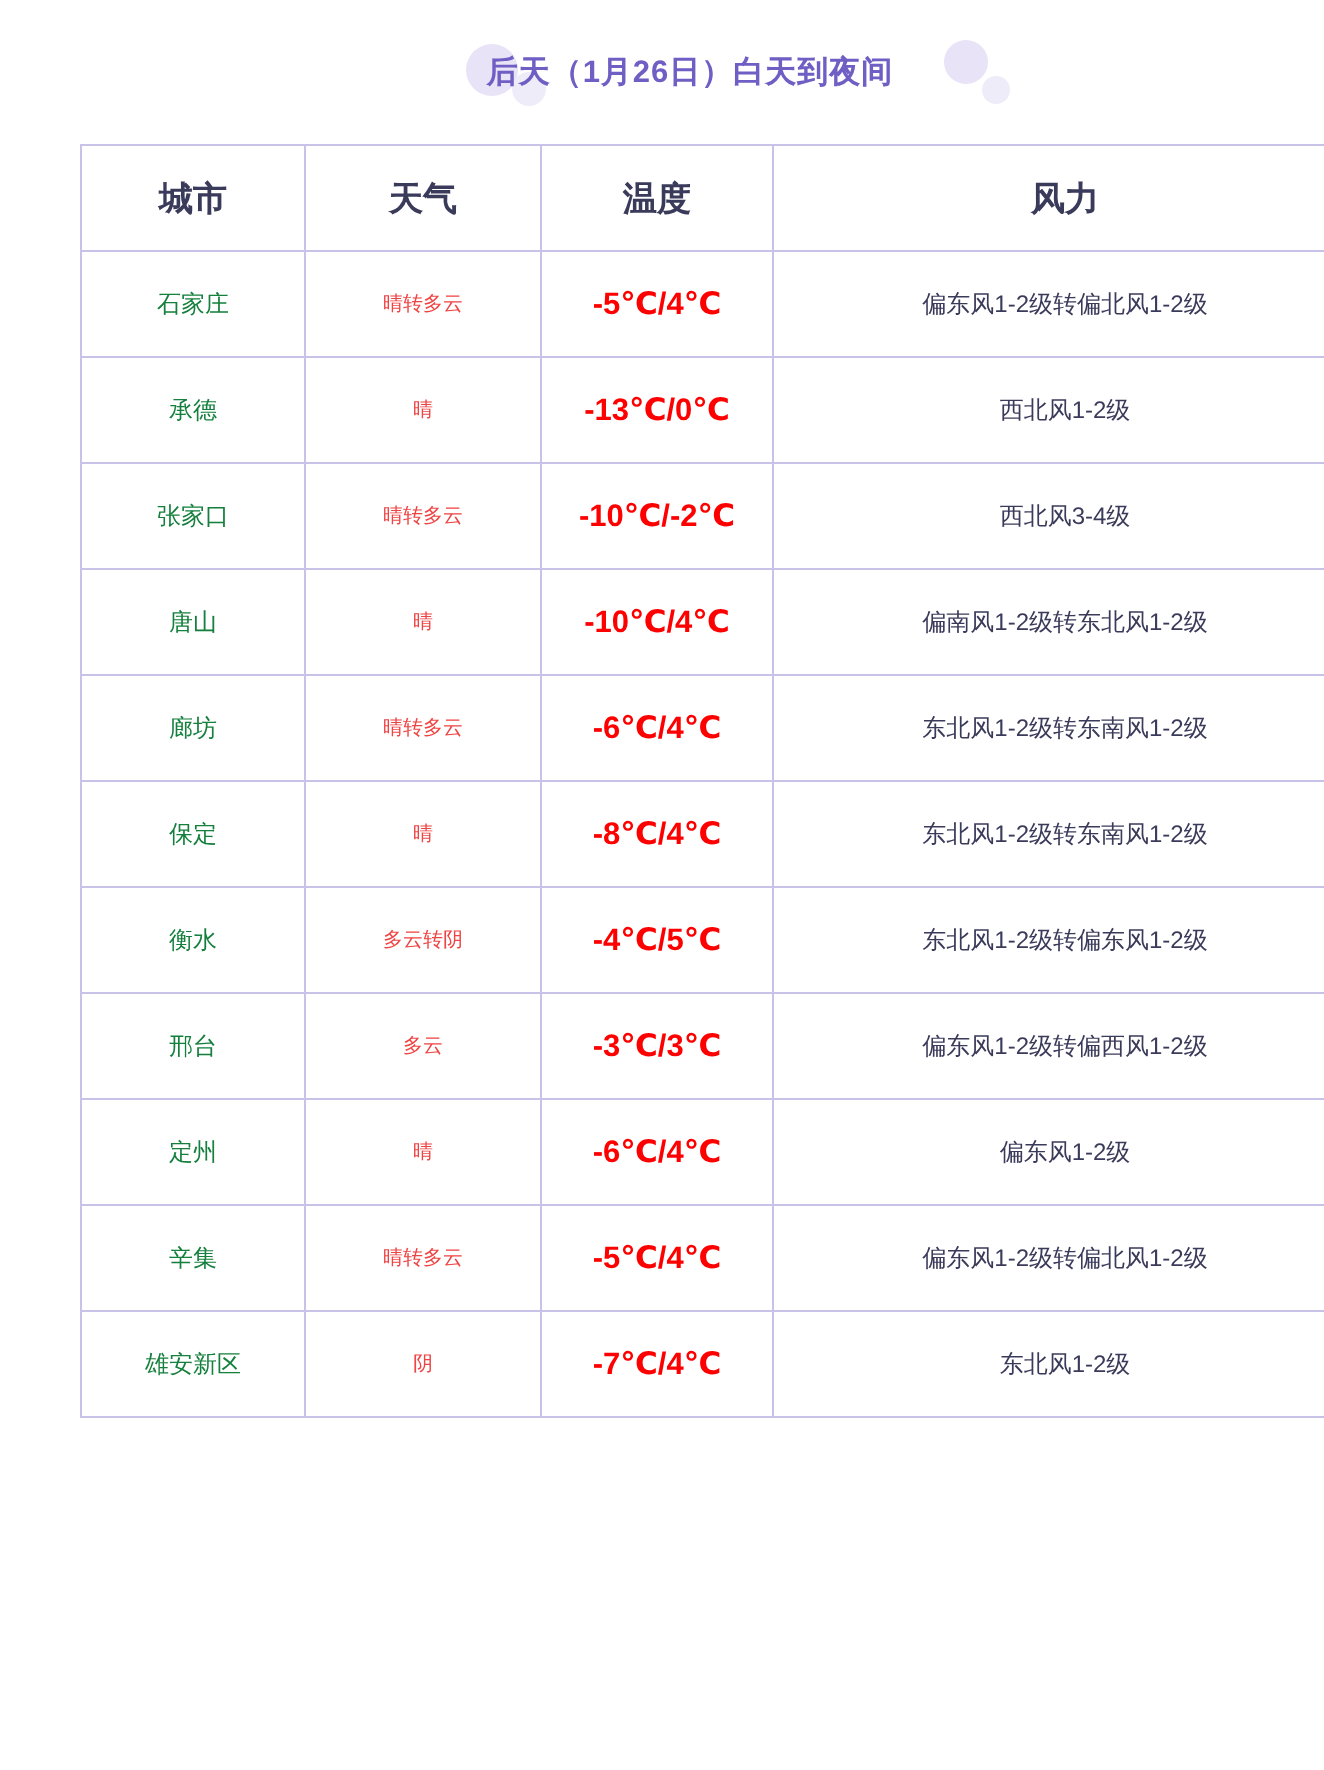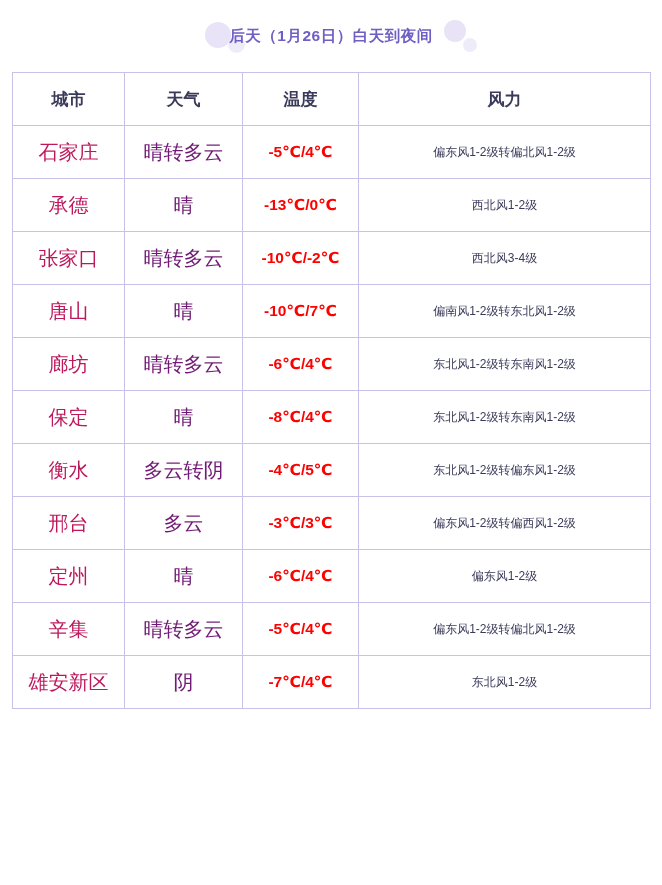--- a/index.html
+++ b/index.html
@@ -21,6 +21,7 @@
     position: relative;
     background: #ffffff;
     box-sizing: border-box;
+    padding-left: 28px;
   }
 
   

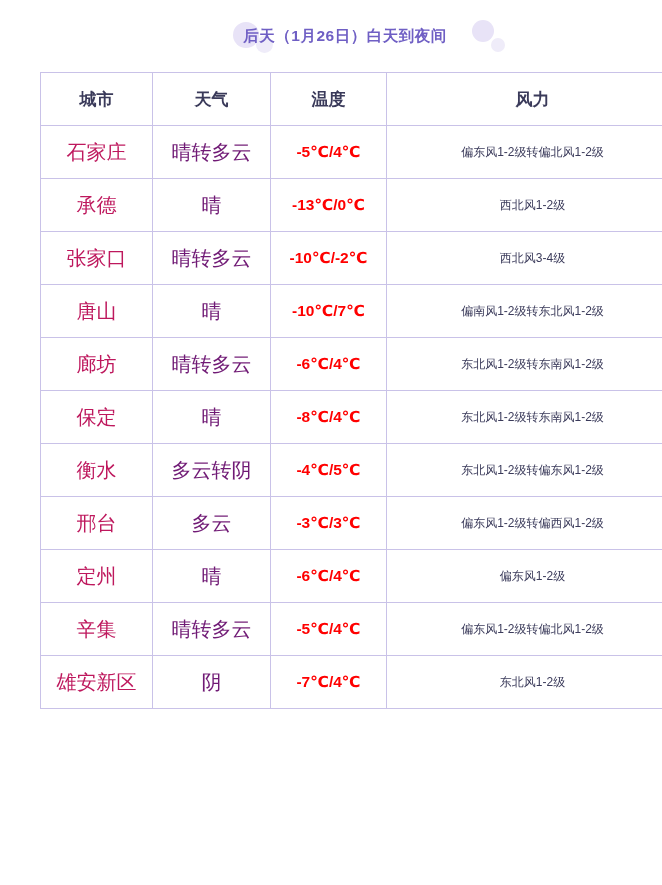--- a/index.html
+++ b/index.html
@@ -93,8 +93,8 @@
   .col-wind   { width: 292px; }
 
   .cell-city {
-    font-size: 20px;
-    color: #be185d;
+    font-size: 12px;
+    color: #15803d;
     font-weight: normal;
   }
   .cell-wx {

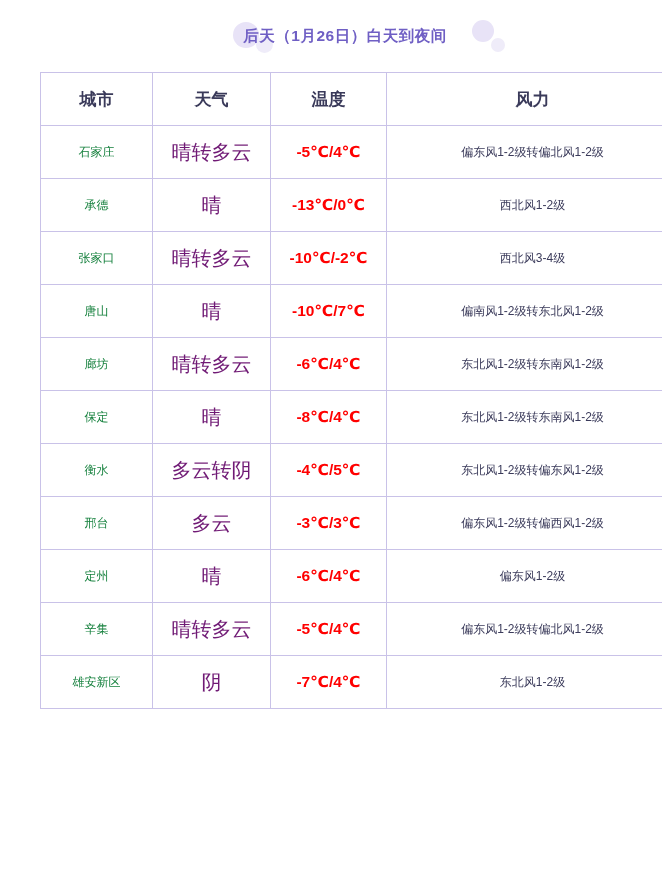--- a/index.html
+++ b/index.html
@@ -98,8 +98,8 @@
     font-weight: normal;
   }
   .cell-wx {
-    font-size: 20px;
-    color: #701a75;
+    font-size: 10px;
+    color: #ef4444;
   }
   .cell-temp {
     font-size: 15.5px;

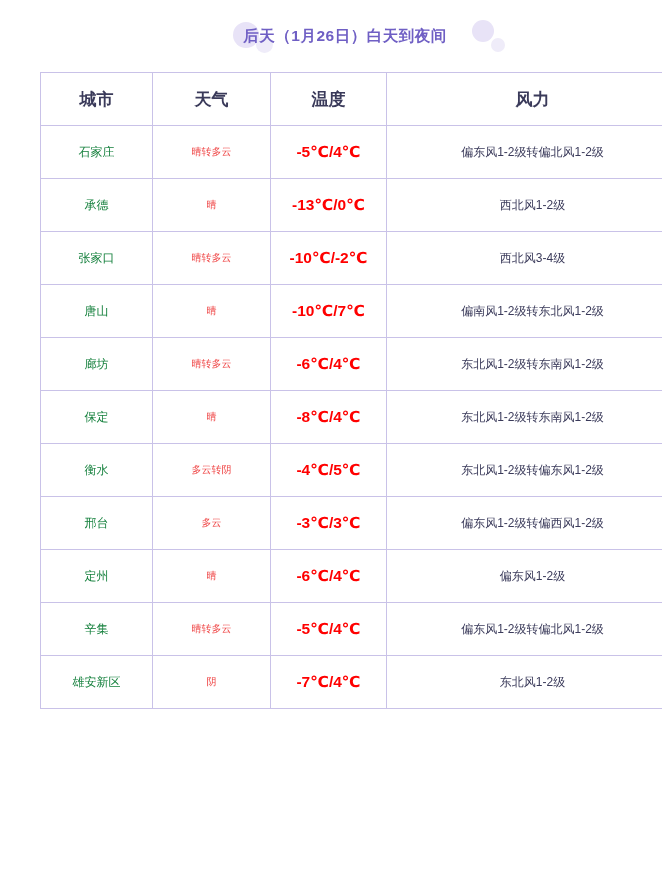--- a/index.html
+++ b/index.html
@@ -164,7 +164,7 @@
           <tr>
             <td class="cell-city">唐山</td>
             <td class="cell-wx">晴</td>
-            <td class="cell-temp">-10℃/7℃</td>
+            <td class="cell-temp">-10℃/4℃</td>
             <td class="cell-wind">偏南风1-2级转东北风1-2级</td>
           </tr>
           <tr>

